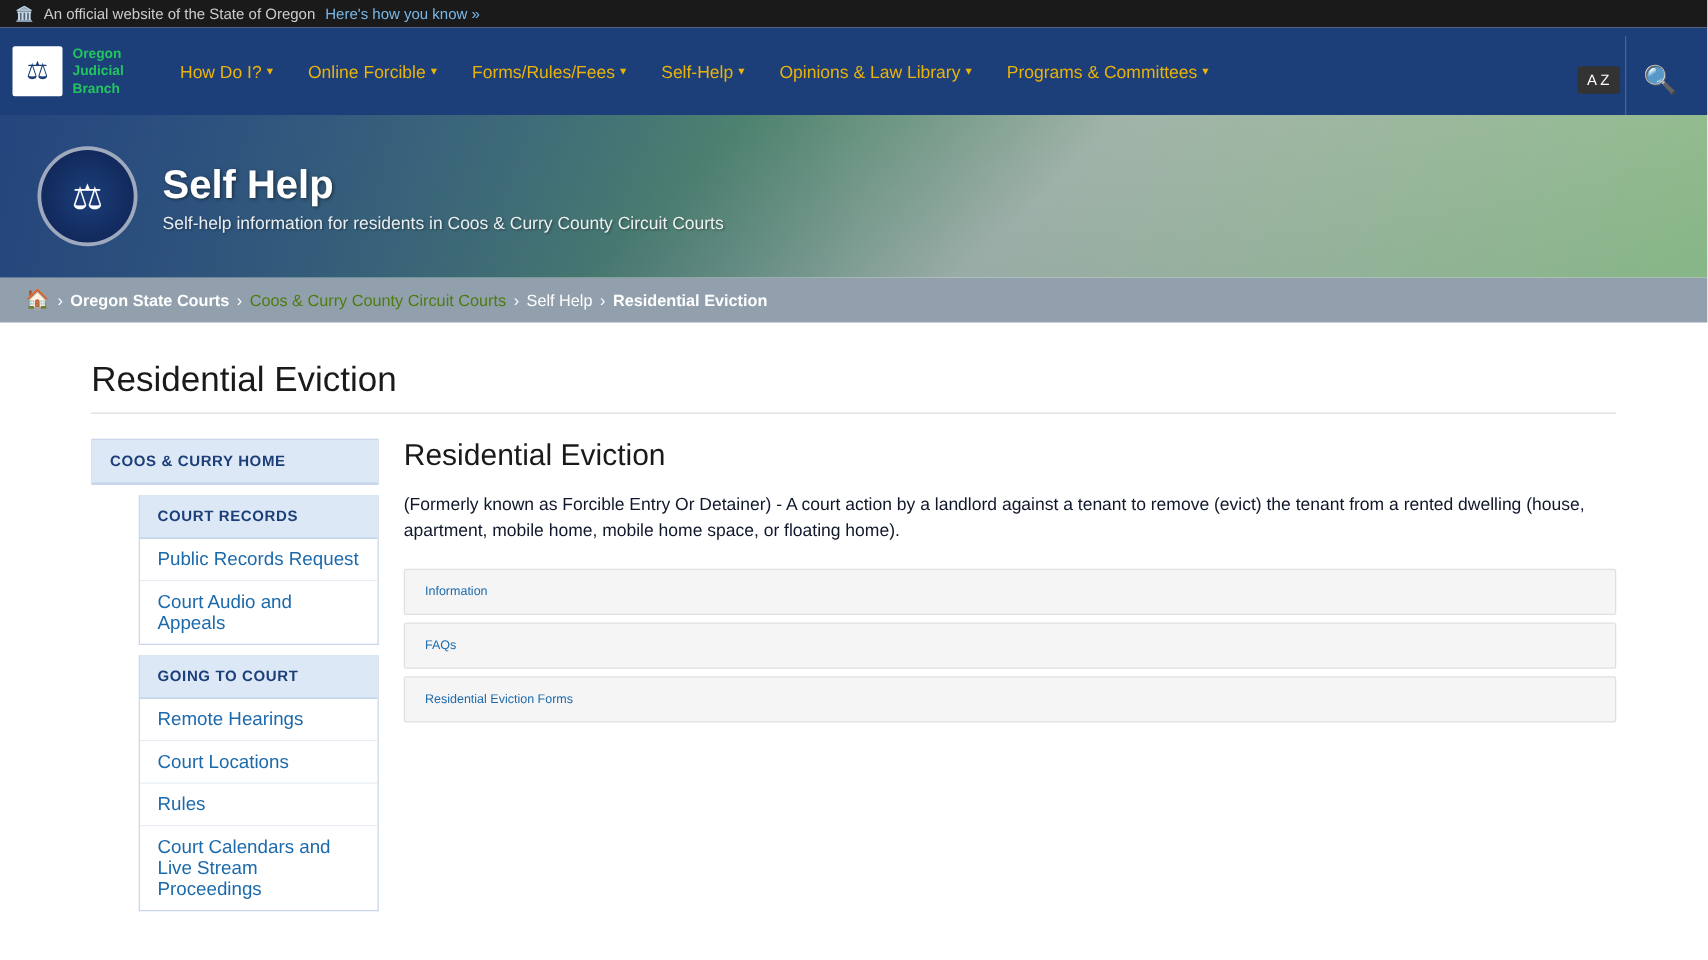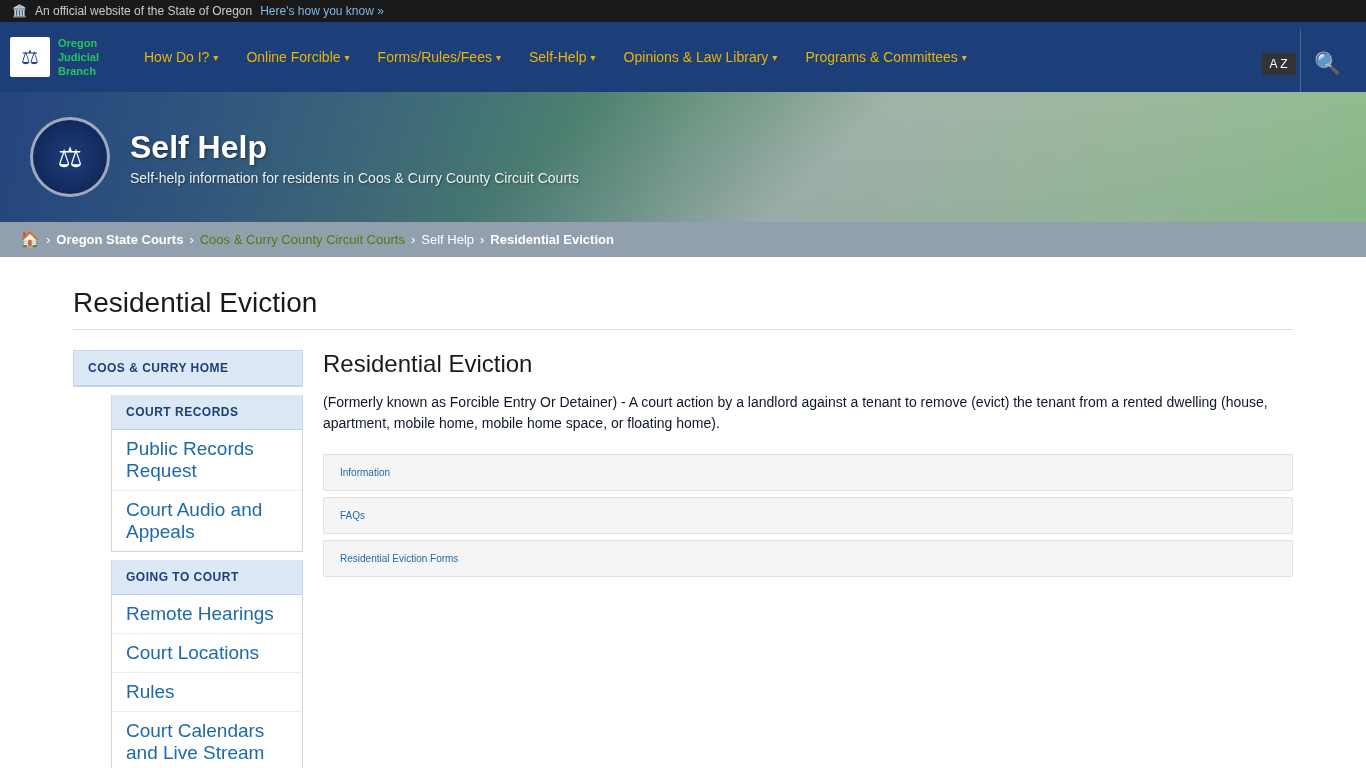--- a/index.html
+++ b/index.html
@@ -195,7 +195,7 @@
       padding: 8px 14px;
       color: #1c6aab;
       text-decoration: none;
-      font-size: 19px;
+      font-size: 15px;
       border-bottom: 1px solid #e8eef4;
       cursor: pointer;
     }

